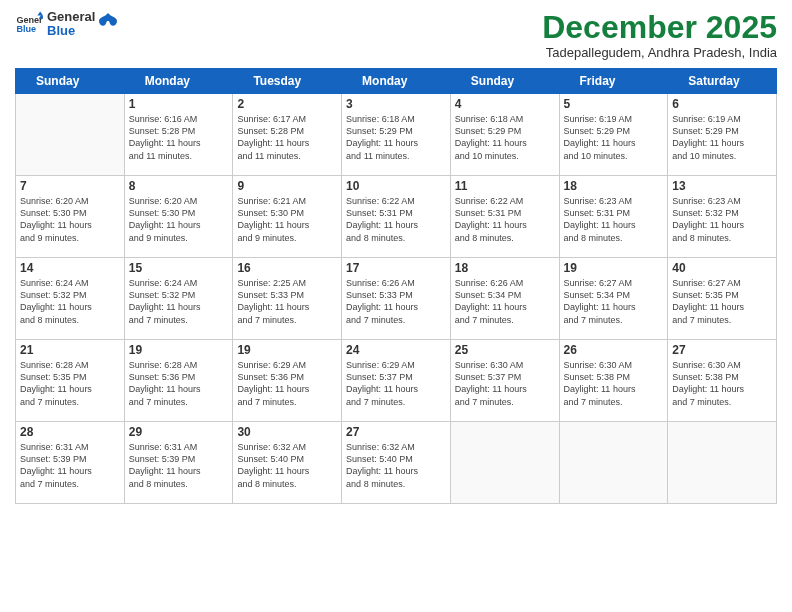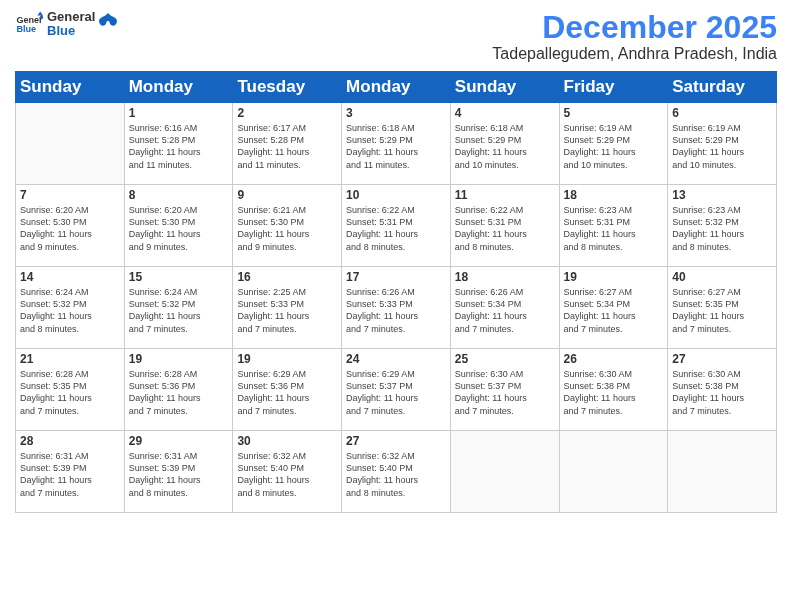--- a/index.html
+++ b/index.html
@@ -36,7 +36,7 @@
     .month-title {
       font-size: 32px;
       font-weight: bold;
-      color: #3b82f6;
+      color: #15803d;
       line-height: 1.1;
     }
     .location-title {

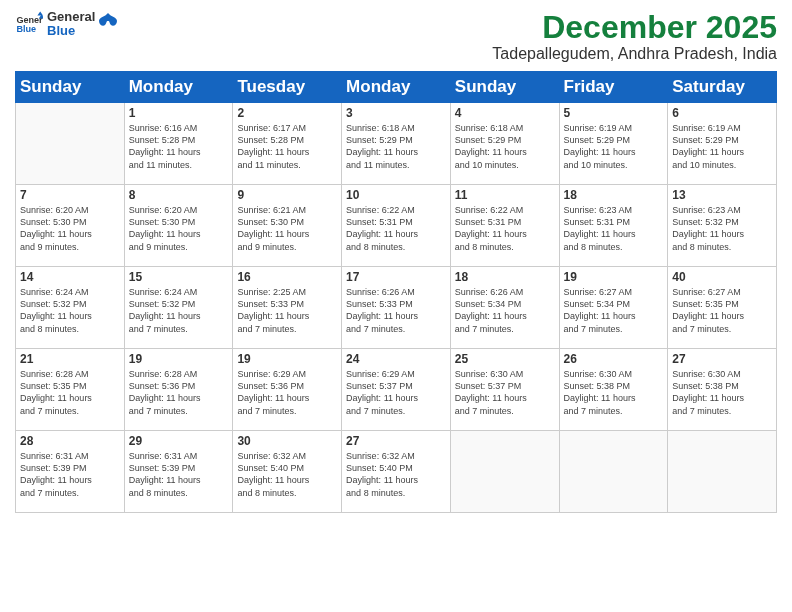--- a/index.html
+++ b/index.html
@@ -40,7 +40,7 @@
       line-height: 1.1;
     }
     .location-title {
-      font-size: 16px;
+      font-size: 13px;
       color: #333;
     }
     .calendar-table {

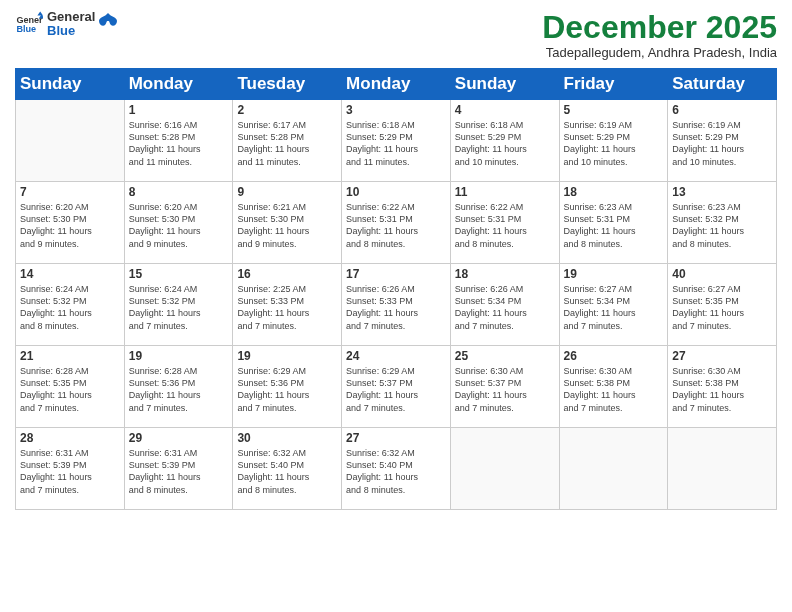--- a/index.html
+++ b/index.html
@@ -51,9 +51,9 @@
     .calendar-table th {
       background-color: #1565c0;
       color: #fff;
-      font-size: 17px;
+      font-size: 12px;
       font-weight: bold;
-      padding: 5px 4px;
+      padding: 5px 20px;
       text-align: left;
       border: 1px solid #1565c0;
     }

